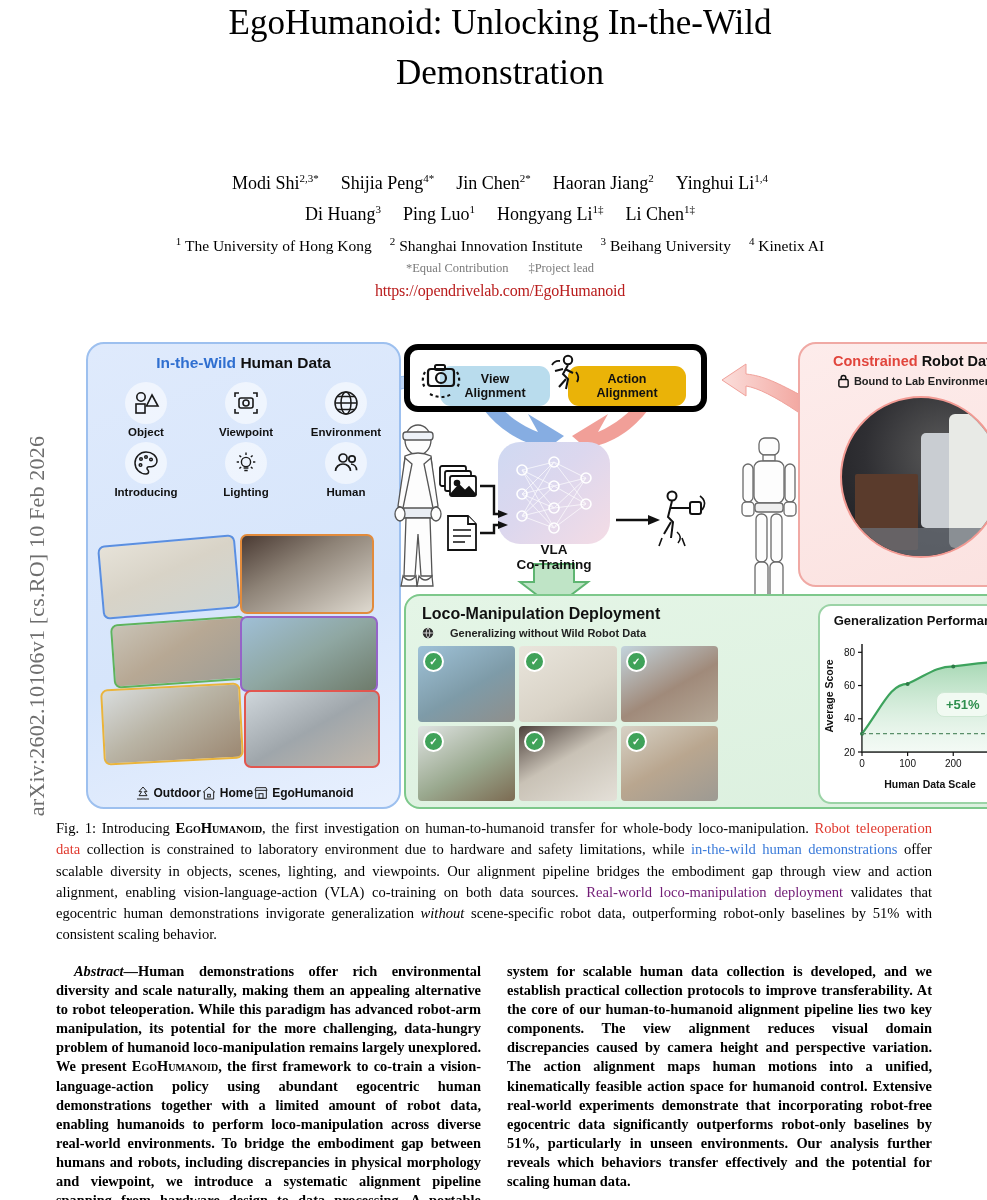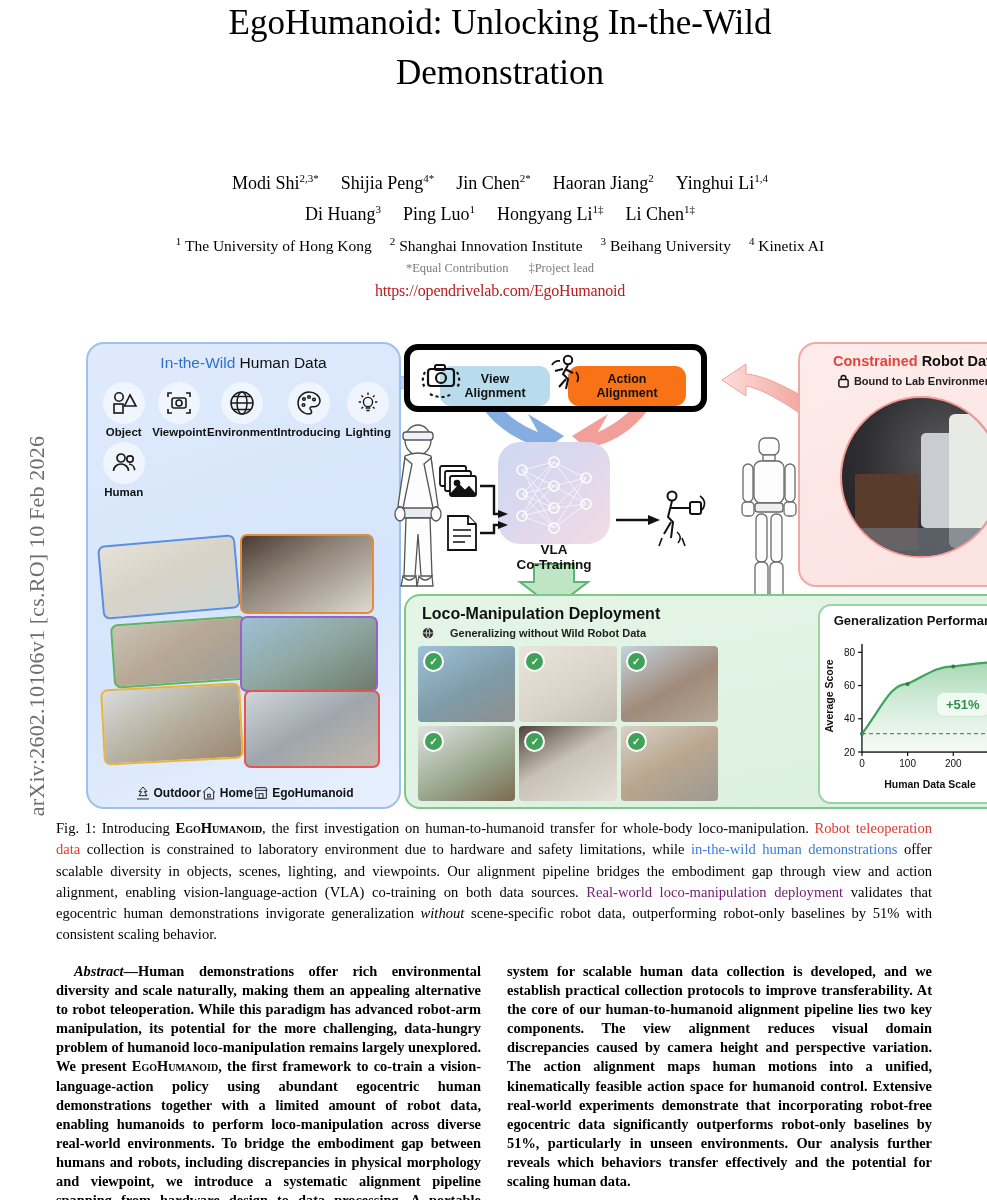--- a/index.html
+++ b/index.html
@@ -55,7 +55,7 @@
   }
   .p-human .hdr{
     text-align:center;margin-top:10px;font-family:"Liberation Sans",sans-serif;
-    font-weight:normal;font-size:15.5px;color:#111;
+    font-weight:bold;font-size:15.5px;color:#111;
   }
   .p-human .hdr .accent{color:#2f6fd0;}
 

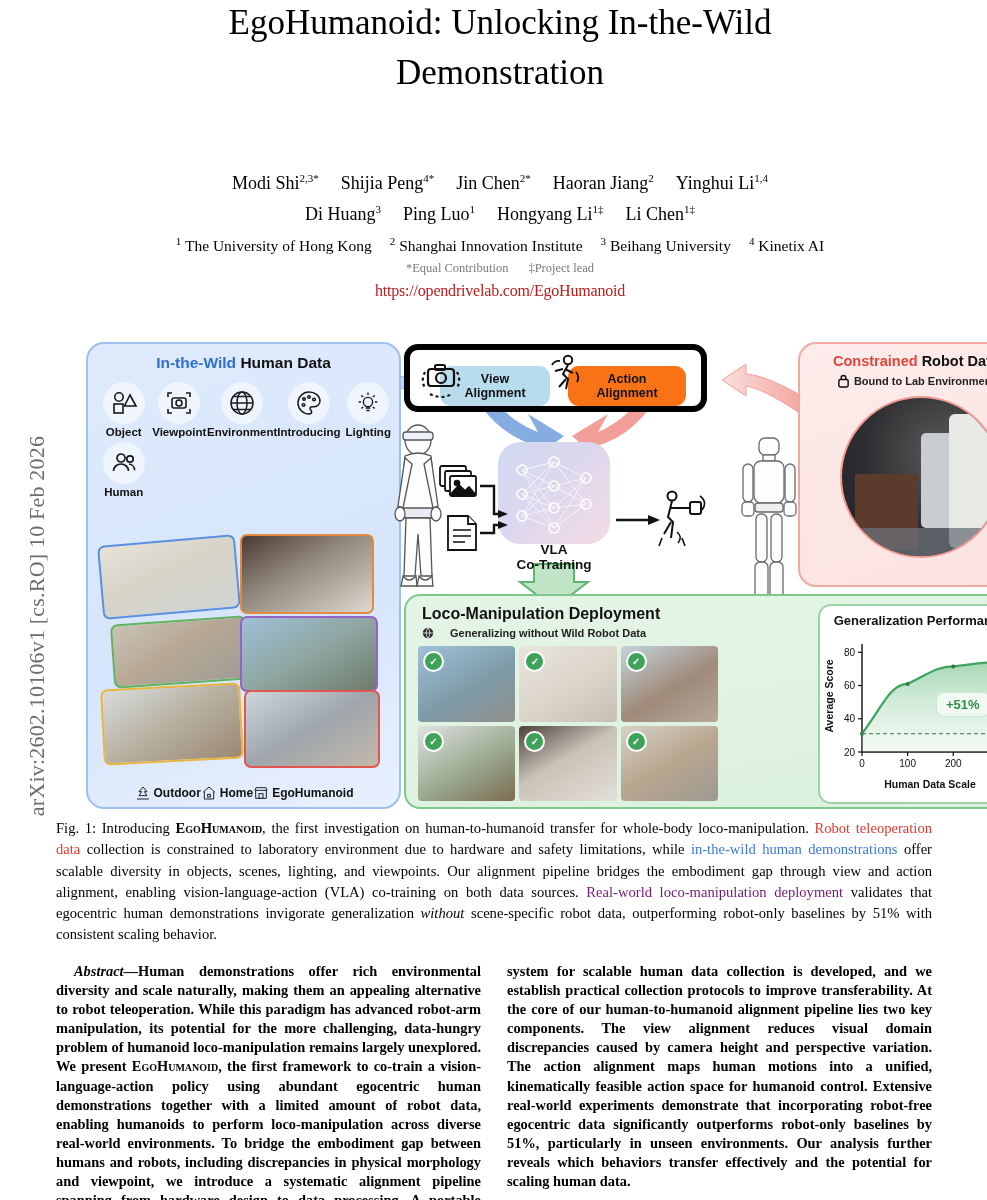--- a/index.html
+++ b/index.html
@@ -96,7 +96,7 @@
     line-height:14px;color:#111;
   }
   .align-view{left:30px;width:110px;background:#b9dced;}
-  .align-act{left:158px;width:118px;background:#f97316;}
+  .align-act{left:158px;width:118px;background:#eab308;}
 
   
   .p-robot{

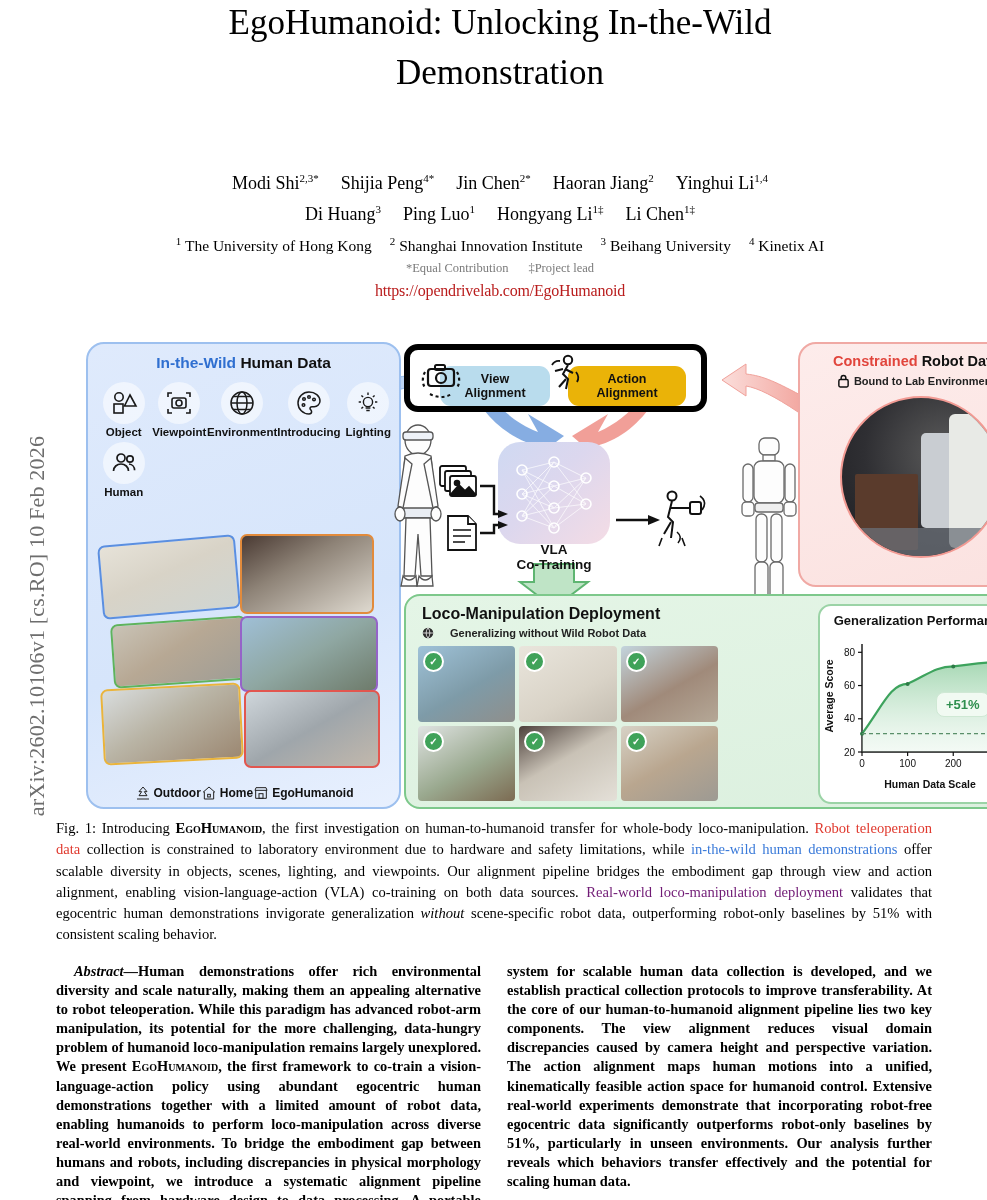--- a/index.html
+++ b/index.html
@@ -61,7 +61,7 @@
 
   .icongrid{
     position:absolute;left:8px;top:38px;width:300px;
-    display:grid;grid-template-columns:repeat(5,1fr);row-gap:4px;
+    display:grid;grid-template-columns:repeat(3,1fr);row-gap:4px;
   }
   .ic-cell{text-align:center;}
   .ic-circle{

